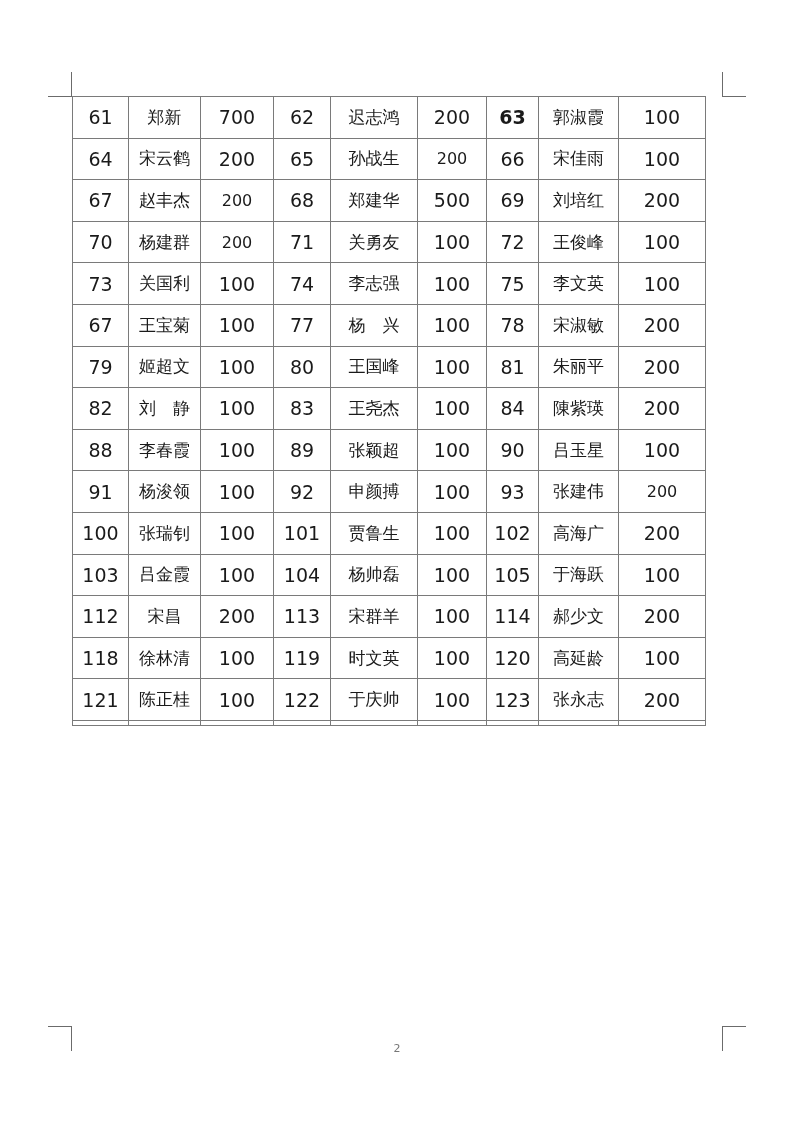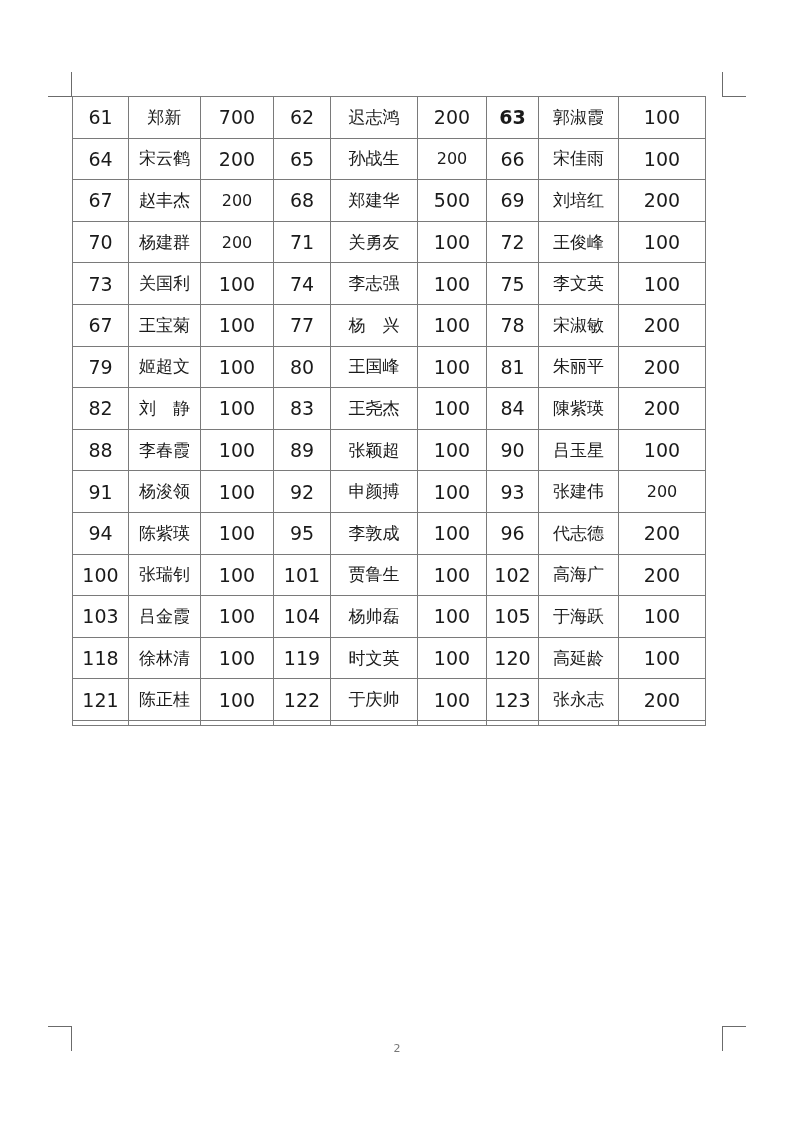--- a/index.html
+++ b/index.html
@@ -153,17 +153,6 @@
         <td class="amt-sm">200</td>
       </tr>
       <tr>
-        <td>94</td>
-        <td class="name">陈紫瑛</td>
-        <td>100</td>
-        <td>95</td>
-        <td class="name">李敦成</td>
-        <td>100</td>
-        <td>96</td>
-        <td class="name">代志德</td>
-        <td>200</td>
-      </tr>
-      <tr>
         <td>100</td>
         <td class="name">张瑞钊</td>
         <td>100</td>

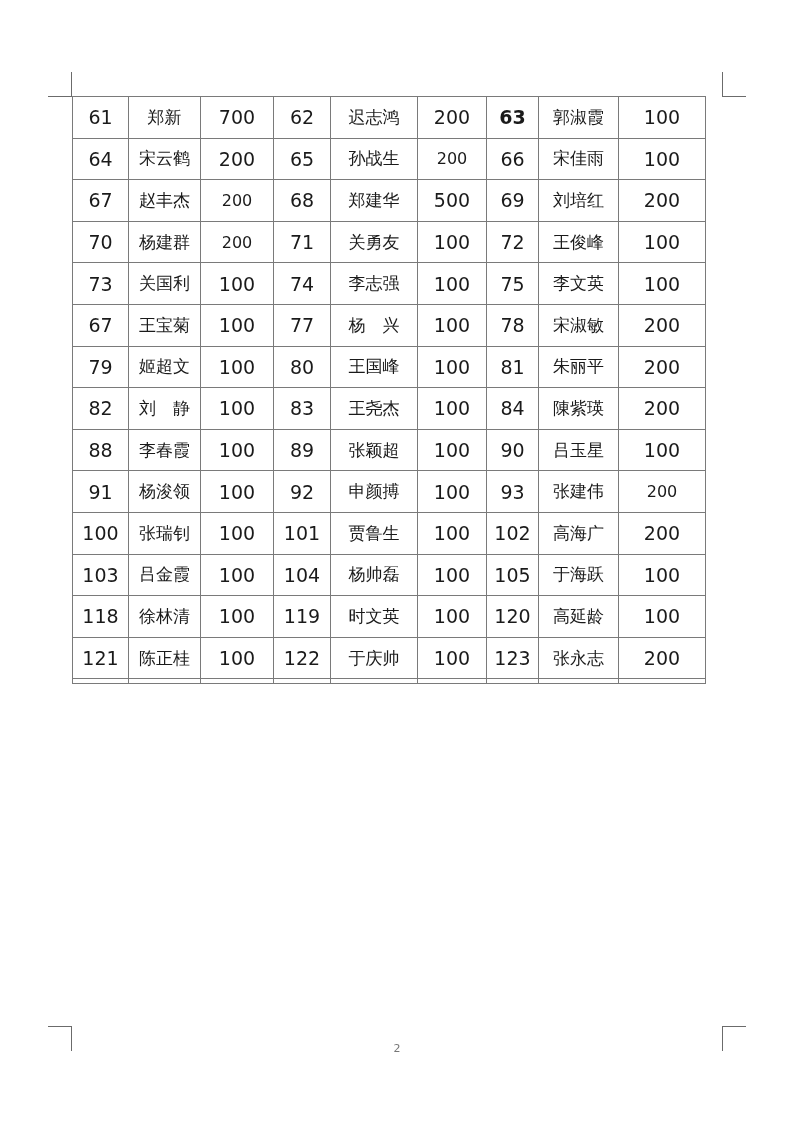--- a/index.html
+++ b/index.html
@@ -175,6 +175,17 @@
         <td>100</td>
       </tr>
       <tr>
+        <td>112</td>
+        <td class="name">宋昌</td>
+        <td>200</td>
+        <td>113</td>
+        <td class="name">宋群羊</td>
+        <td>100</td>
+        <td>114</td>
+        <td class="name">郝少文</td>
+        <td>200</td>
+      </tr>
+      <tr>
         <td>118</td>
         <td class="name">徐林清</td>
         <td>100</td>

